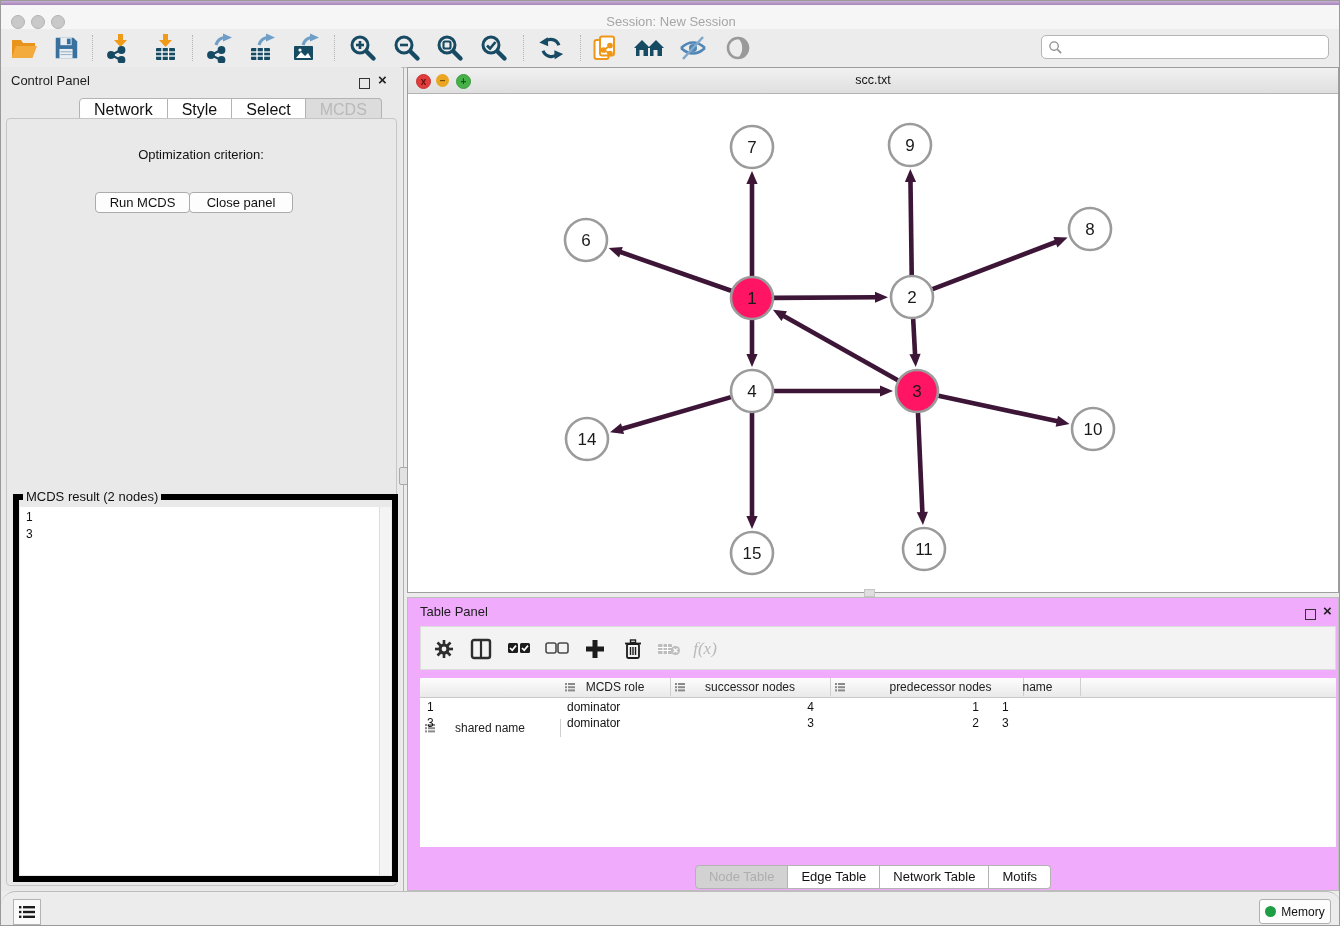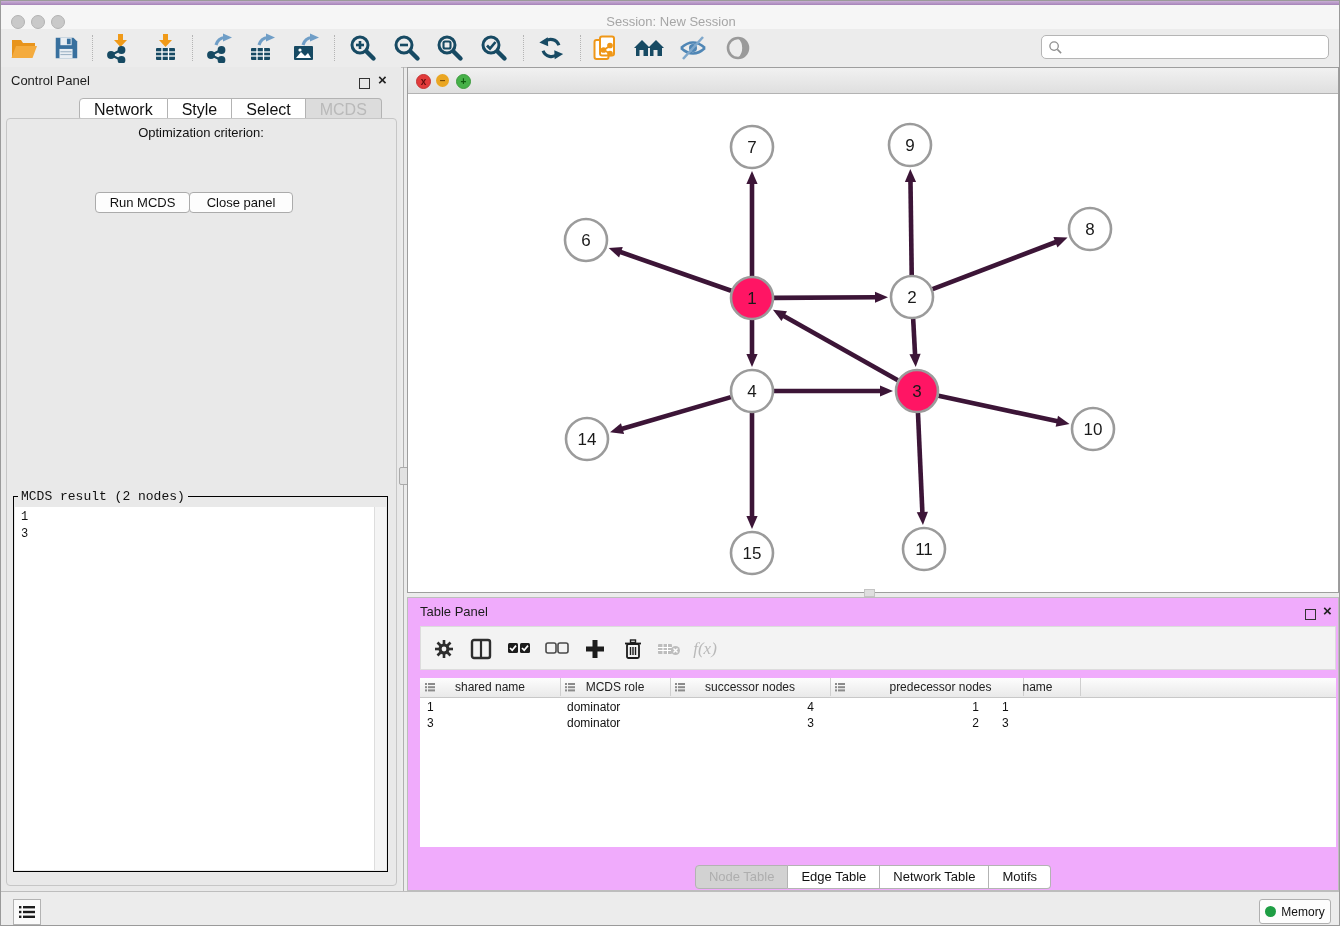--- a/index.html
+++ b/index.html
@@ -345,6 +345,7 @@
       <div class="tl" id="tl-close">x</div>
       <div class="tl" id="tl-min">–</div>
       <div class="tl" id="tl-max">+</div>
+      <div id="net-title">scc.txt</div>
     </div>
     <div id="graph-area">
       <svg id="graph-svg" width="930" height="499">

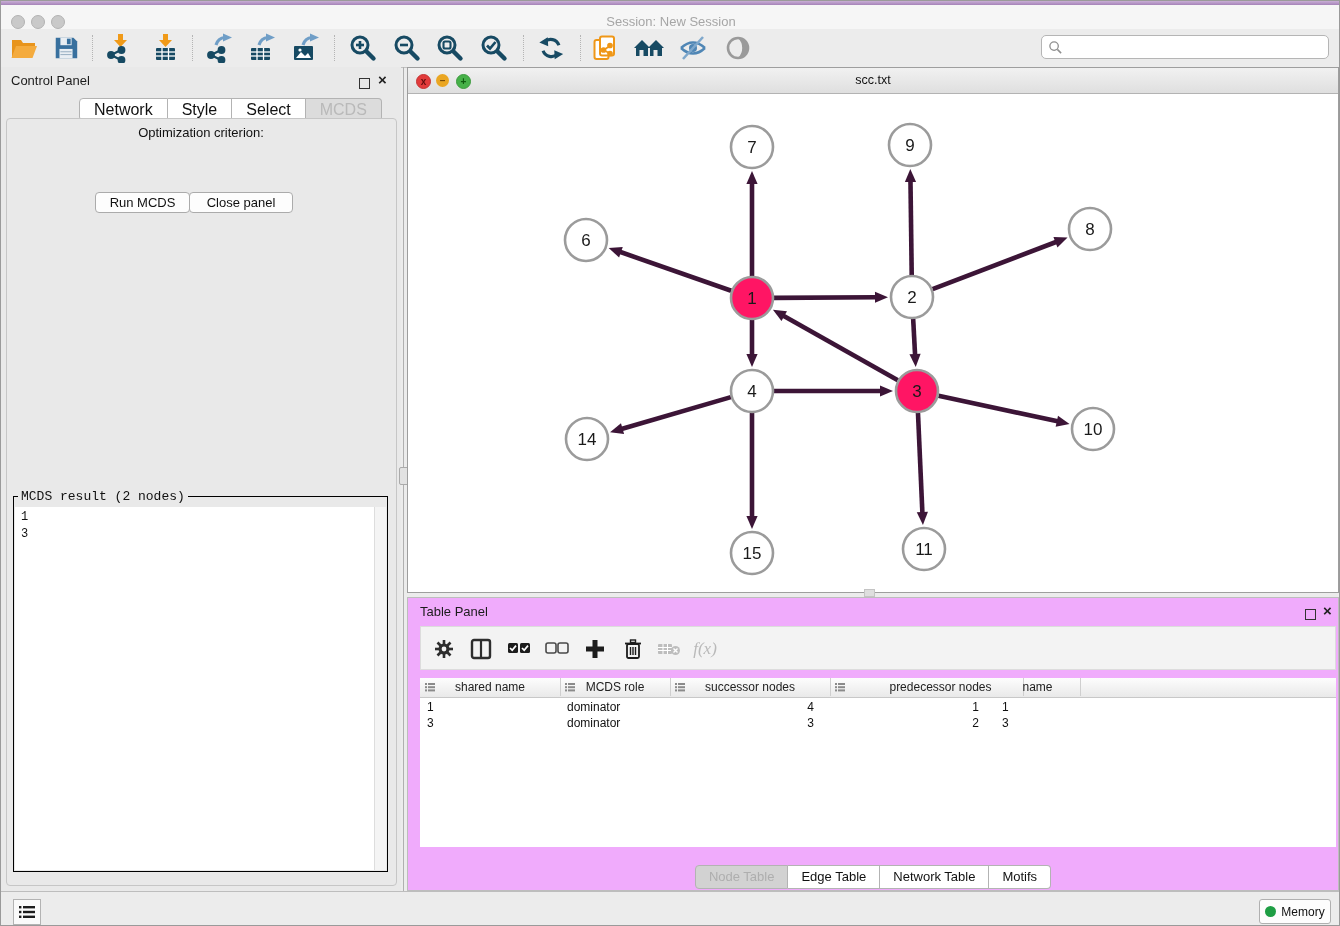--- a/index.html
+++ b/index.html
@@ -45,7 +45,7 @@
   .cp-tab.active{background:#dcdcdc;color:#b9b9b9;}
   #cp-pane{left:5px;top:51px;width:389px;height:766px;
     border:1px solid #c6c6c6;border-radius:4px;background:#e9e9e9;}
-  #opt-label{left:0;top:58px;width:400px;text-align:center;font-size:13px;color:#111;}
+  #opt-label{left:0;top:80px;width:400px;text-align:center;font-size:13px;color:#111;}
   #criterion-select{left:45px;top:92px;width:310px;height:23px;background:#fff;
     border:1px solid #a9a9a9;border-radius:4px;display:flex;align-items:center;
     padding-left:10px;box-sizing:border-box;font-size:13px;color:#111;}

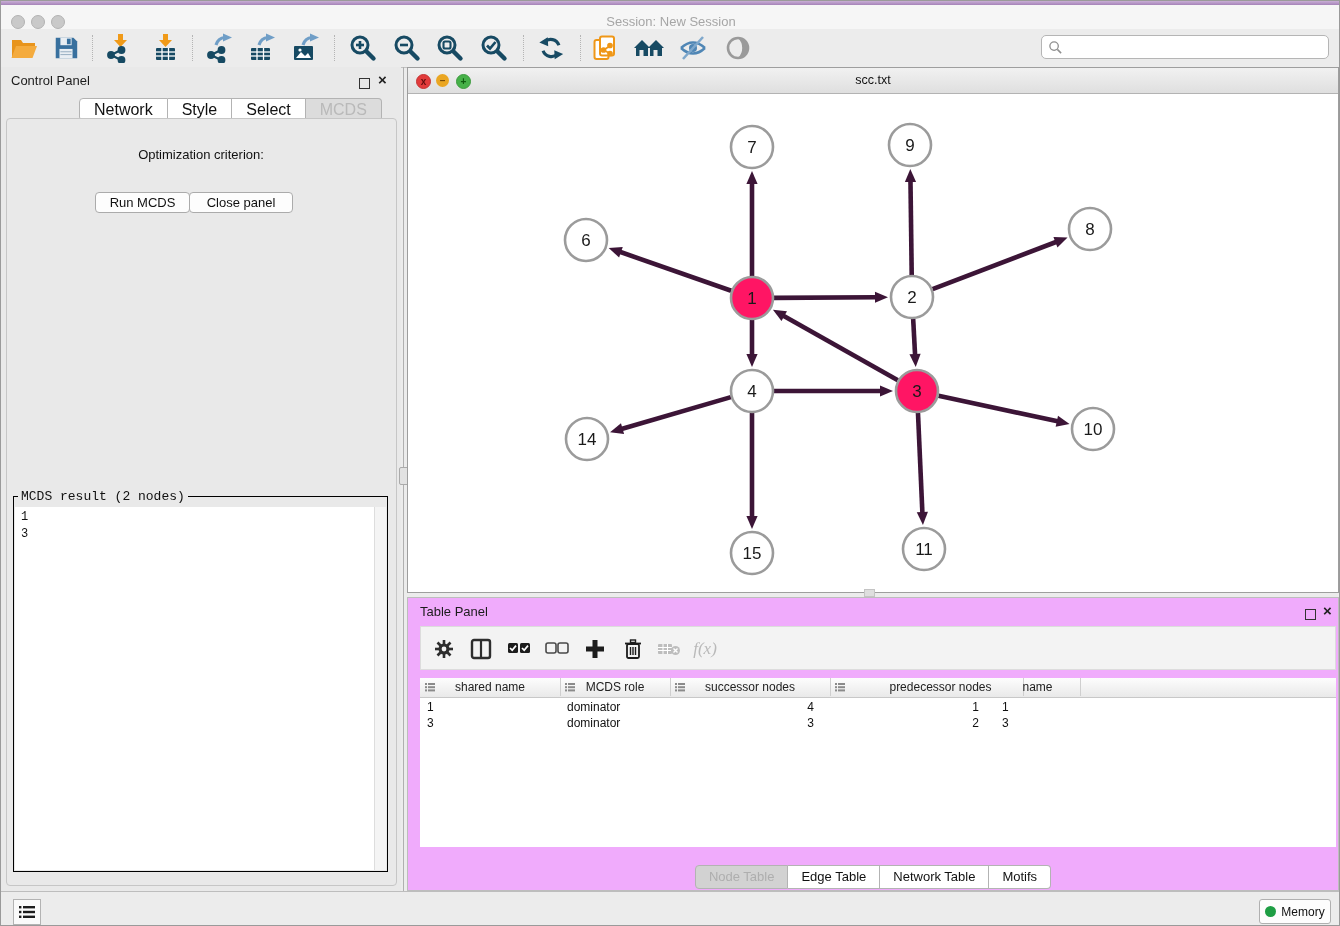--- a/index.html
+++ b/index.html
@@ -60,7 +60,7 @@
   #run-btn{left:94px;width:95px;text-align:right;}
   #close-btn{left:188px;width:104px;}
   #result-fieldset{left:12px;top:422px;width:373px;height:381px;
-    border:1px solid #000000;margin:0;padding:0;background:#e9e9e9;font-family:Liberation Mono, monospace;}
+    border:6px solid #000000;margin:0;padding:0;background:#e9e9e9;}
   #result-fieldset legend{font-size:13px;color:#111;margin-left:4px;
     padding:0 3px;}
   #result-box{position:absolute;left:1px;top:3px;right:1px;bottom:1px;

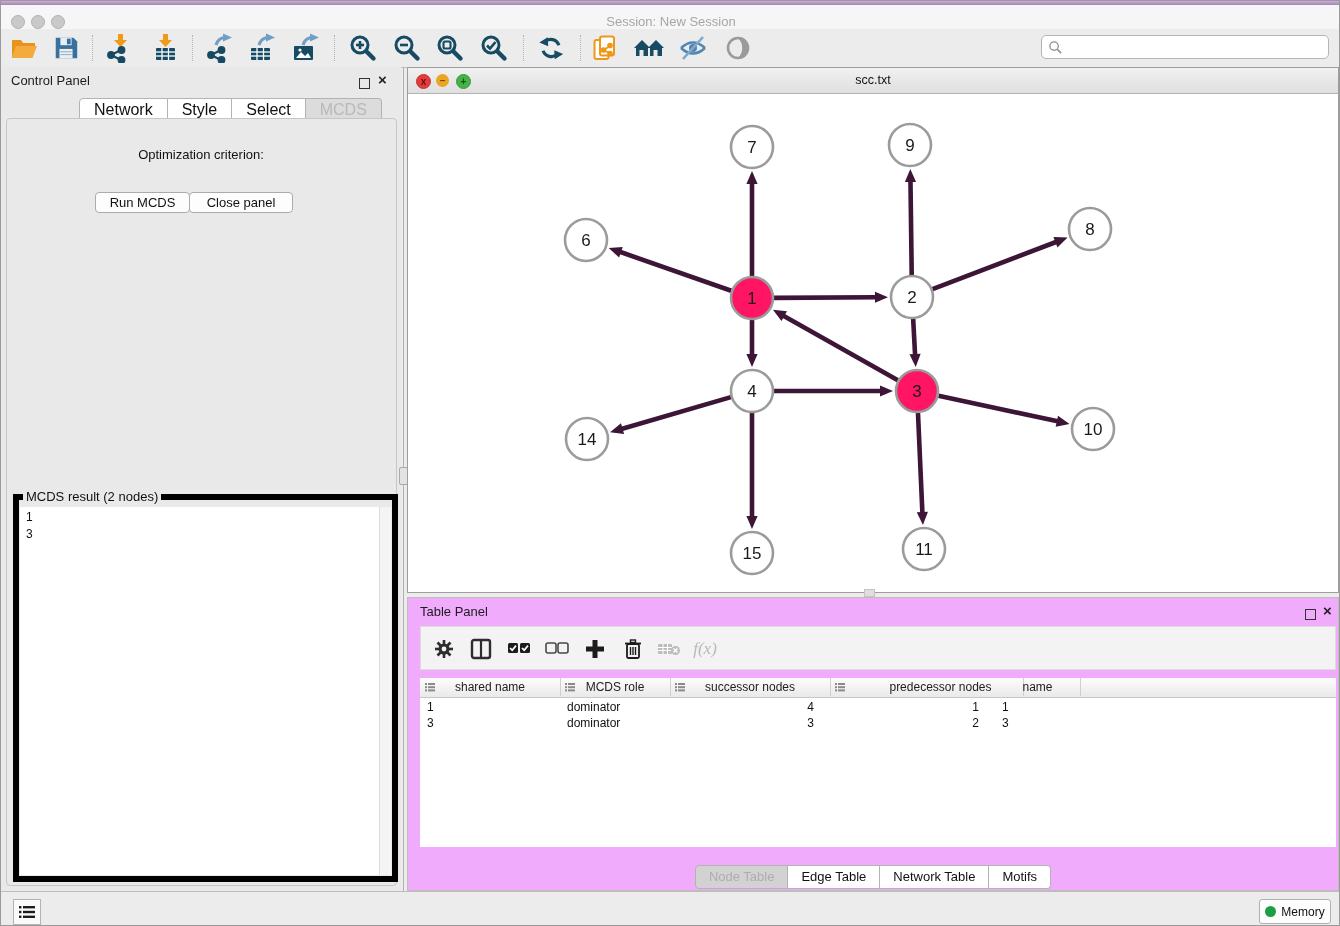--- a/index.html
+++ b/index.html
@@ -481,7 +481,7 @@
 
     <div id="tp-table">
       <div id="tp-colheader">
-          <div class="colcell" style="left: 0px; width: 140px;">
+          <div class="colcell" style="left: 0px; width: 140px; margin-top: 41px;">
             <svg class="hicon" width="10" height="10" viewBox="0 0 10 10">
               <g fill="#8a8a8a">
                 <rect x="0" y="1" width="2" height="2"></rect>

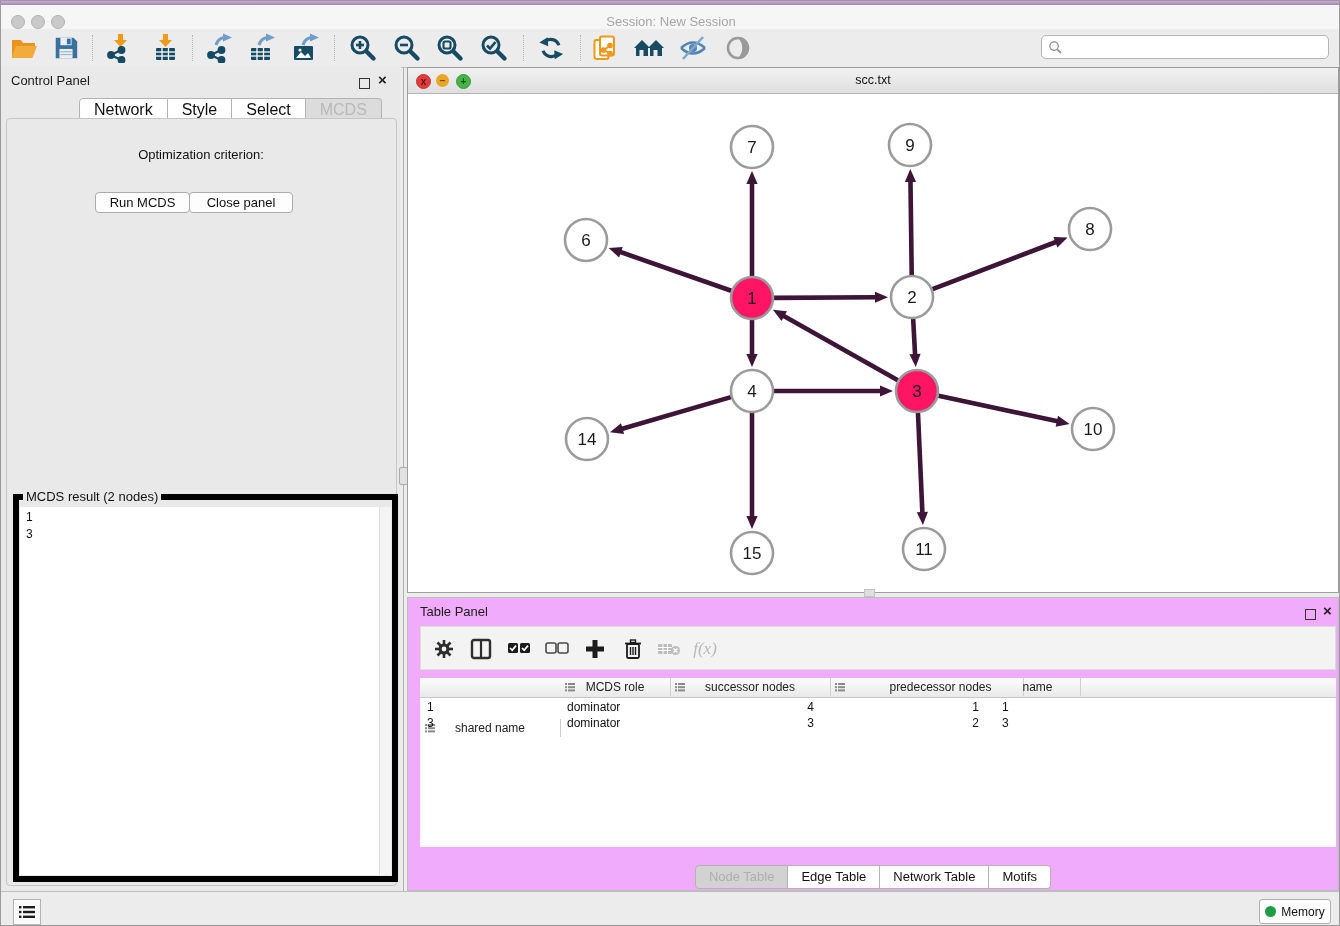--- a/index.html
+++ b/index.html
@@ -118,7 +118,7 @@
 
   
   #statusbar{left:0;top:890px;width:1340px;height:36px;background:#ececec;
-    border-top:1px solid #bdbdbd;box-sizing:border-box;}
+    border-top:1px solid #bdbdbd;box-sizing:border-box;border-radius:15px;}
   #list-btn{position:absolute;left:12px;top:7px;width:26px;height:24px;
     background:#fafafa;border:1px solid #b3b3b3;display:flex;
     align-items:center;justify-content:center;}

